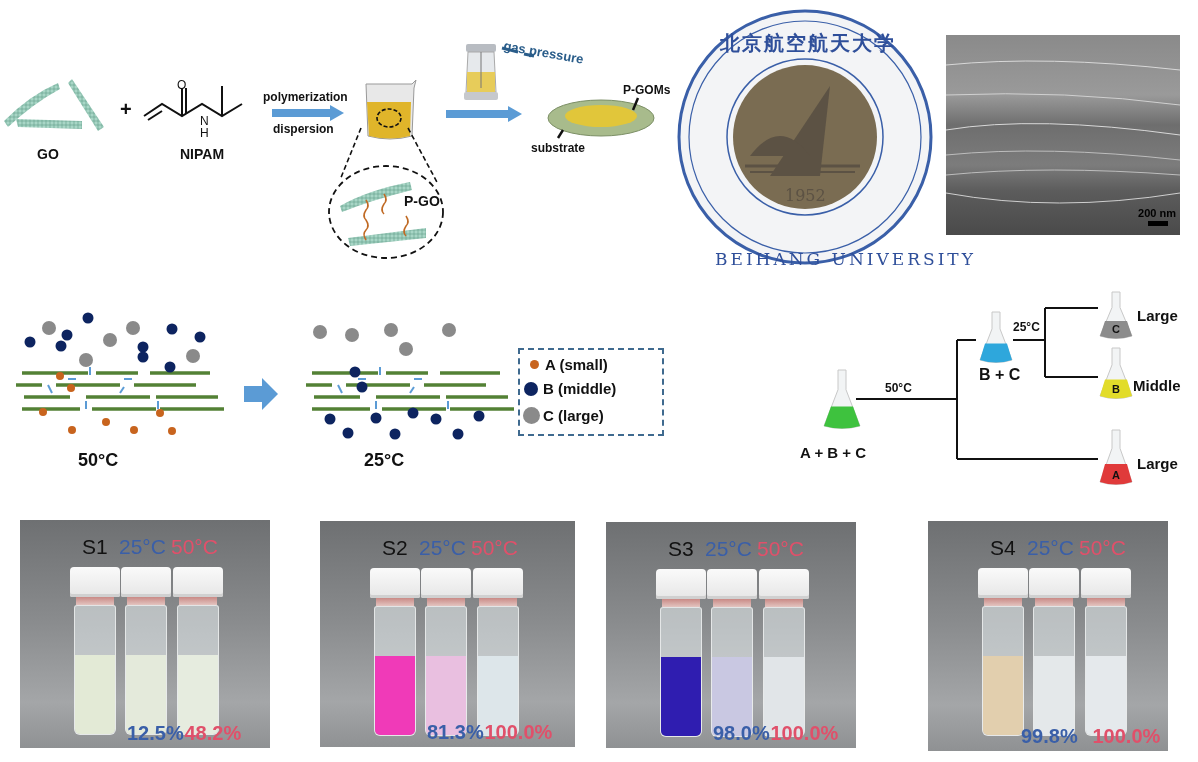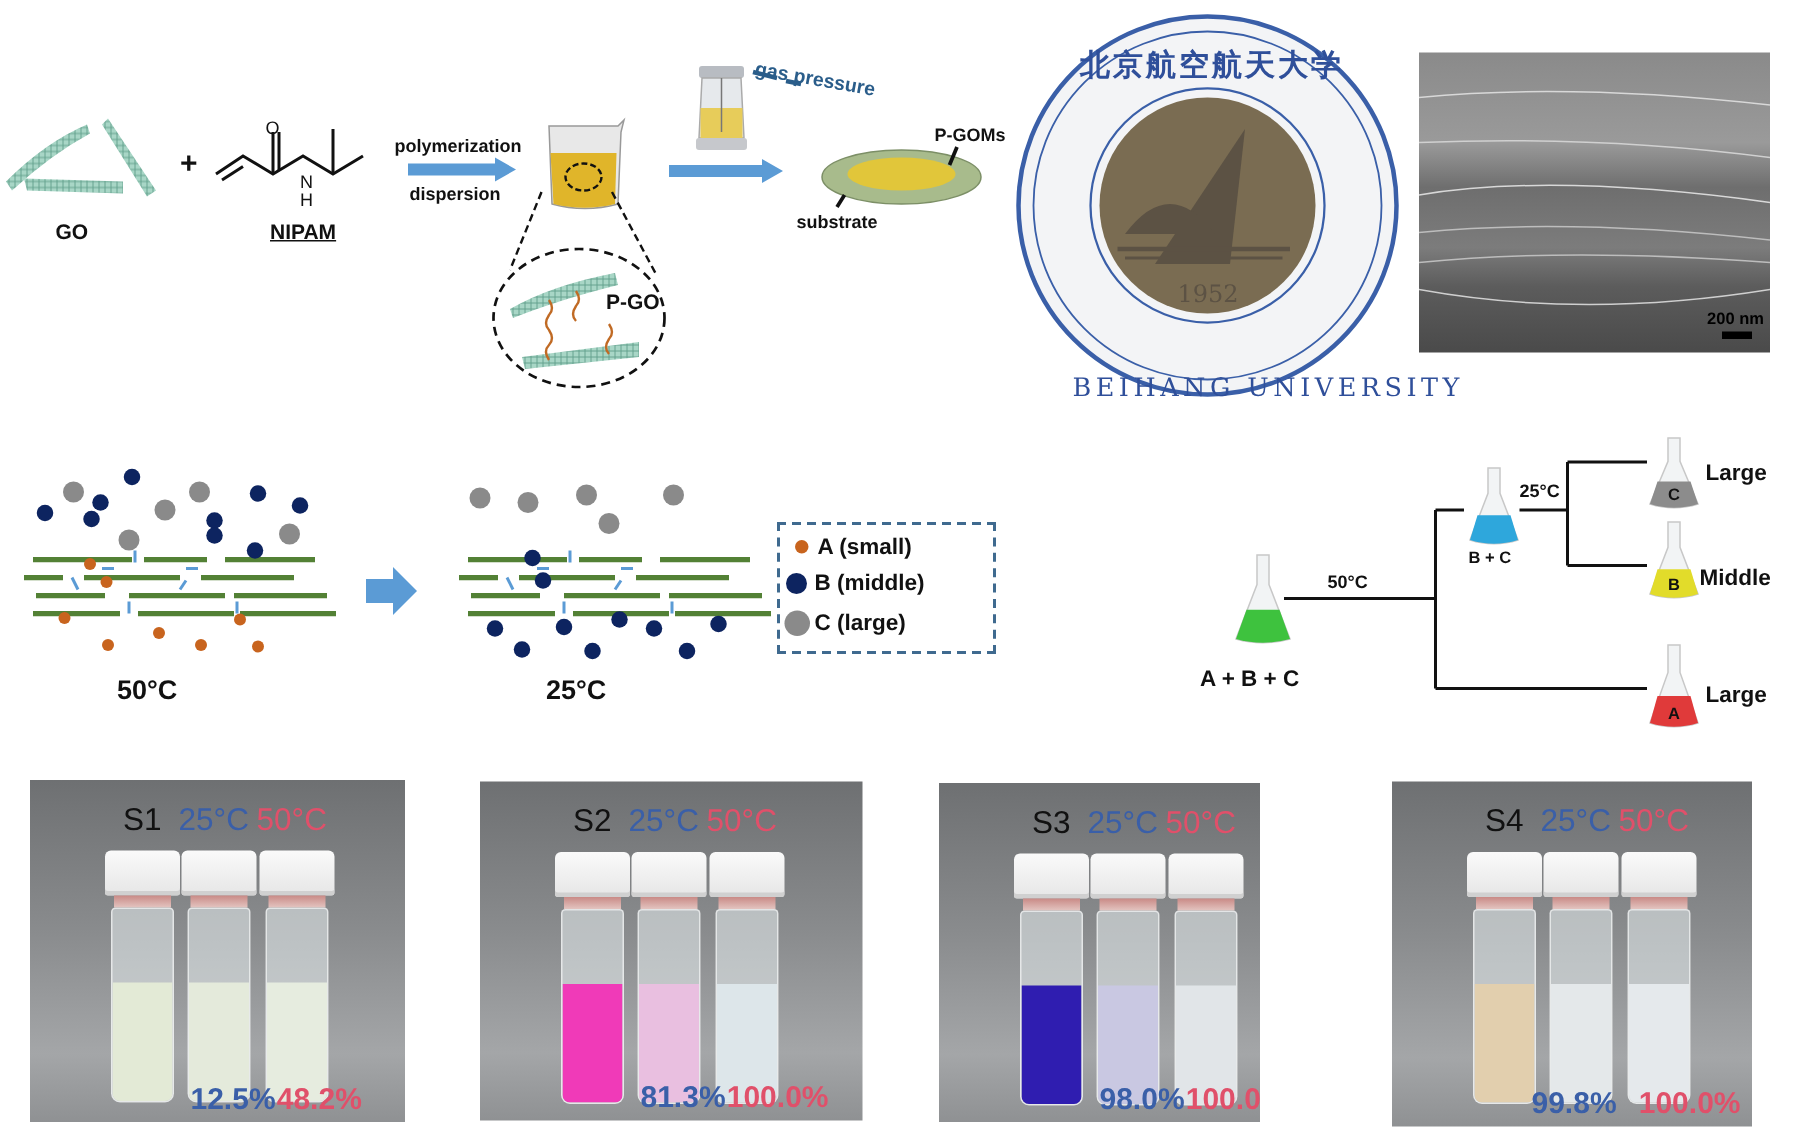--- a/index.html
+++ b/index.html
@@ -47,7 +47,7 @@
 <div class="lbl" style="left:177px;top:78px;font-size:12px;font-weight:normal;">O</div>
 <div class="lbl" style="left:200px;top:114px;font-size:12px;font-weight:normal;">N</div>
 <div class="lbl" style="left:200px;top:126px;font-size:12px;font-weight:normal;">H</div>
-<div class="lbl" style="left:180px;top:146px;font-size:14px;text-decoration:underline;">NIPAM</div>
+<div class="lbl" style="left:180px;top:146px;font-size:14px;">NIPAM</div>
 
 <div class="lbl" style="left:263px;top:90px;font-size:12px;text-align:right;">polymerization</div>
 <svg style="left:272px;top:105px;" width="72" height="16">

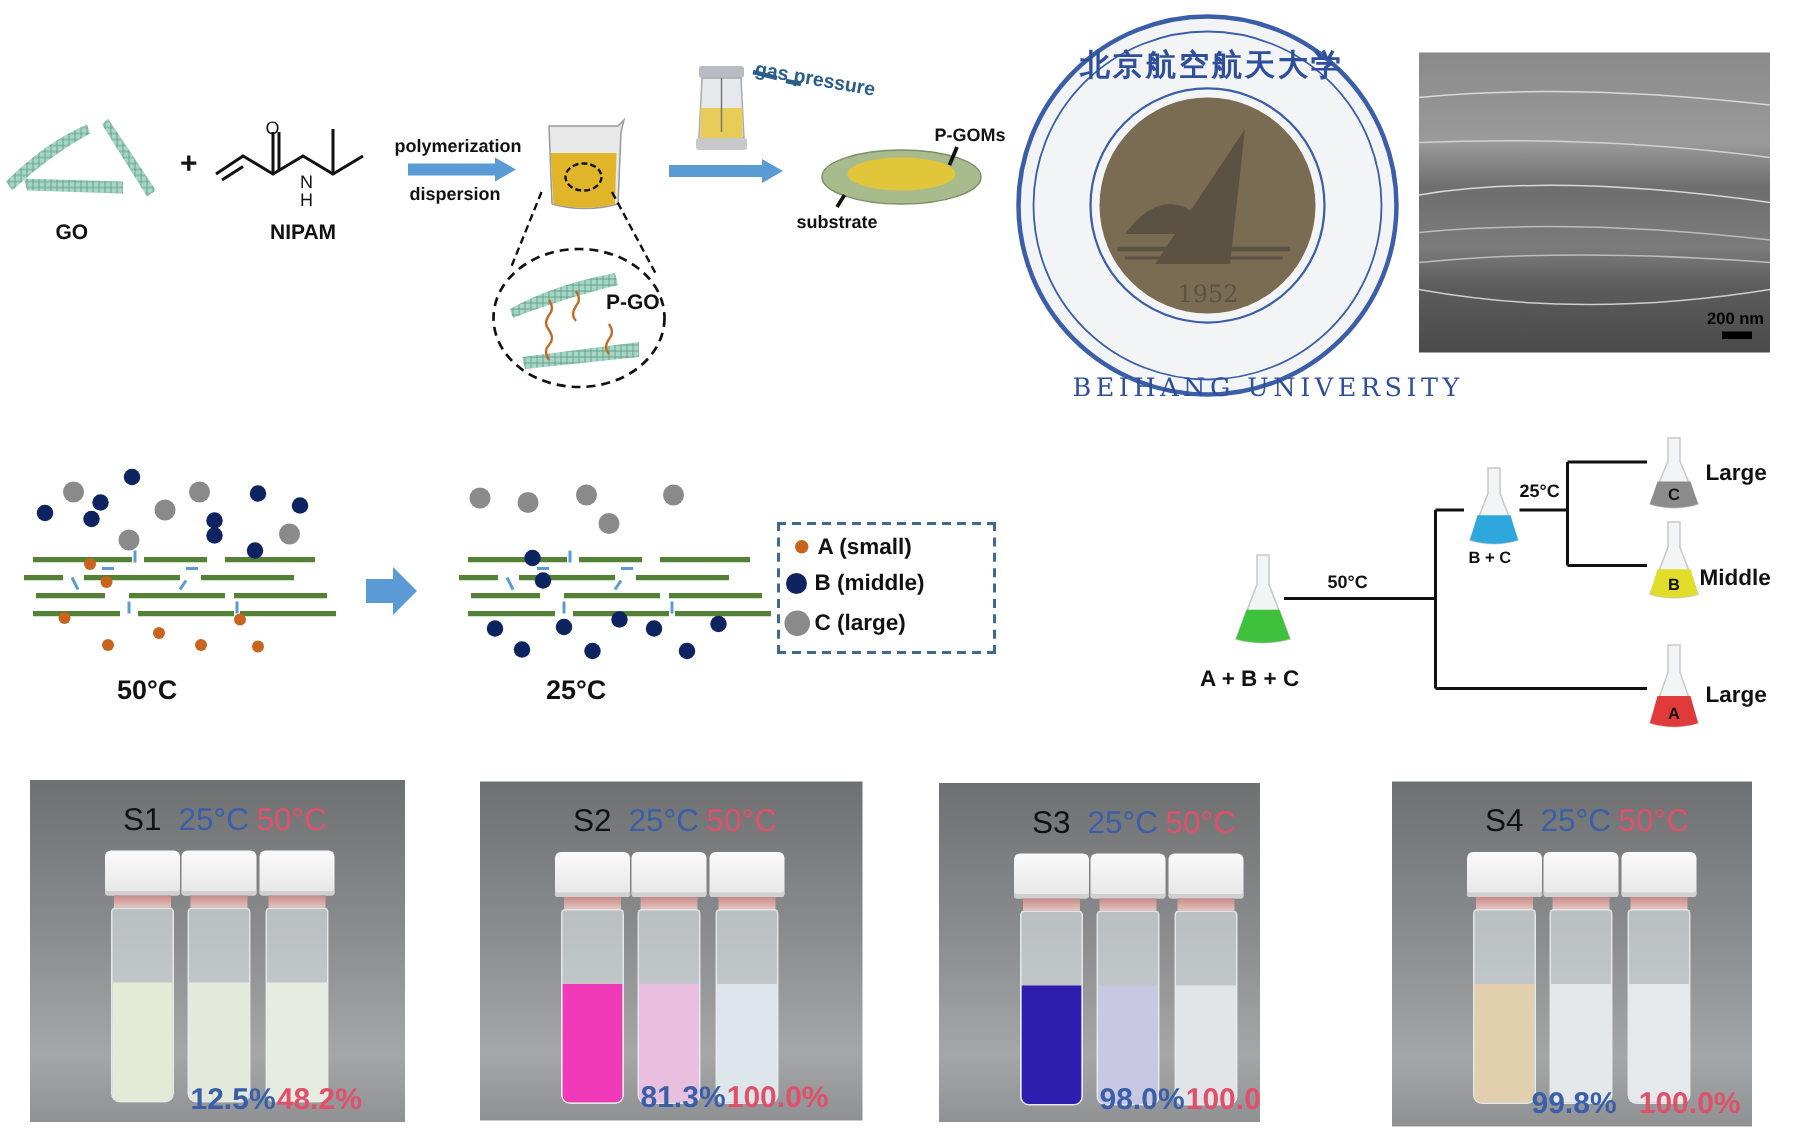--- a/index.html
+++ b/index.html
@@ -244,7 +244,7 @@
     <path d="M14 2 L22 2 L22 18.9 L34 50 Q18 55 2 50 L14 18.9 Z" fill="#f2f4f5" stroke="#c8c8c8"></path>
     <path d="M7 33.48 L29 33.48 L34 50 Q18 55 2 50 Z" fill="#2ea7dc"></path>
   </svg>
-<div class="lbl" style="left:979px;top:366px;font-size:11px;">B + C</div>
+<div class="lbl" style="left:979px;top:366px;font-size:16px;">B + C</div>
 <div class="lbl" style="left:1013px;top:320px;font-size:12px;">25°C</div>
 <svg id="flask-o0" class="flask" style="left:1098px;top:290px;" width="36" height="50">
     <path d="M14 2 L22 2 L22 17.5 L34 46 Q18 51 2 46 L14 17.5 Z" fill="#f2f4f5" stroke="#c8c8c8"></path>

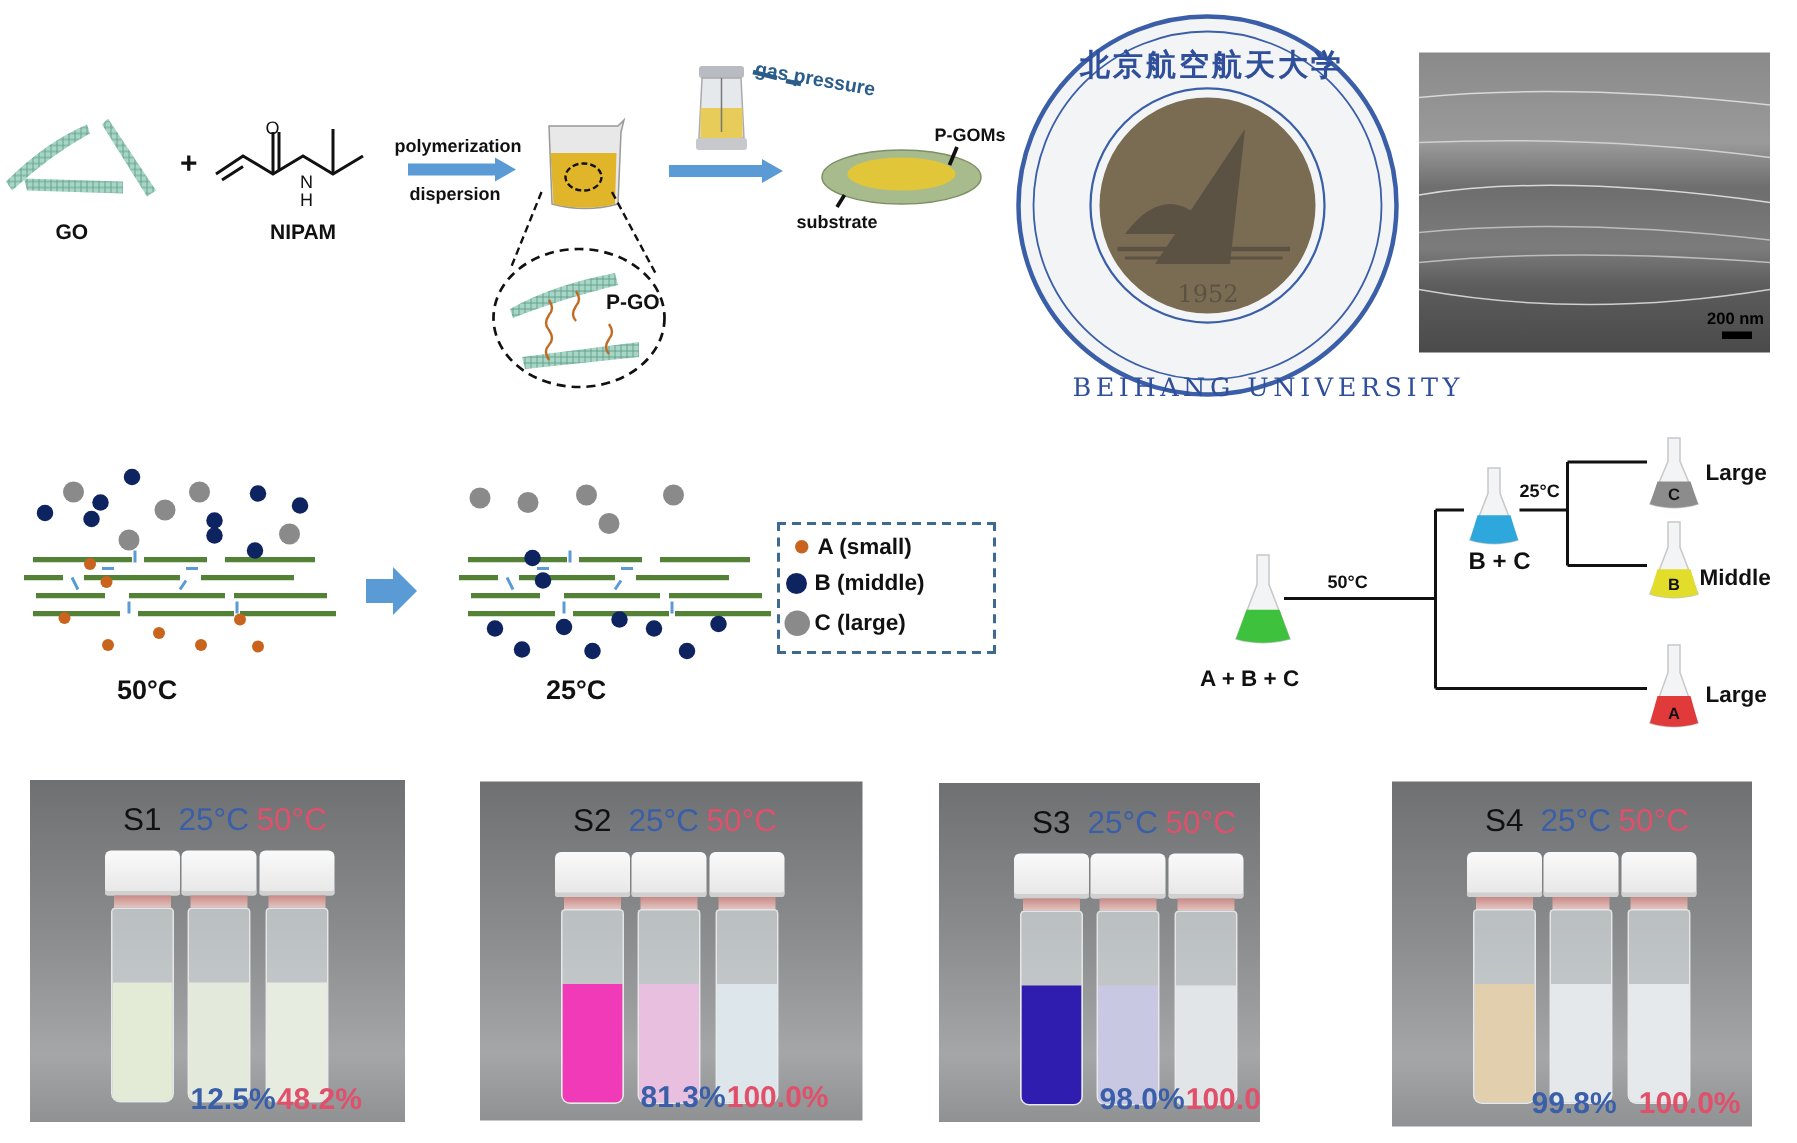--- a/index.html
+++ b/index.html
@@ -322,7 +322,7 @@
       <div class="pct blue" style="left: 107px; top: 200px;">81.3%</div>
       <div class="pct red" style="left: 164.5px; top: 200px;">100.0%</div>
     </div>
-    <div class="photo" style="left: 626px; top: 522px; width: 214px; height: 226px; text-align: right;">
+    <div class="photo" style="left: 606px; top: 522px; width: 250px; height: 226px; text-align: right;">
       <div class="ph-title" style="left: 62px; top: 15px;">S3</div>
       <div class="ph-title blue" style="left: 99px; top: 15px;">25°C</div>
       <div class="ph-title red" style="left: 151px; top: 15px;">50°C</div>

